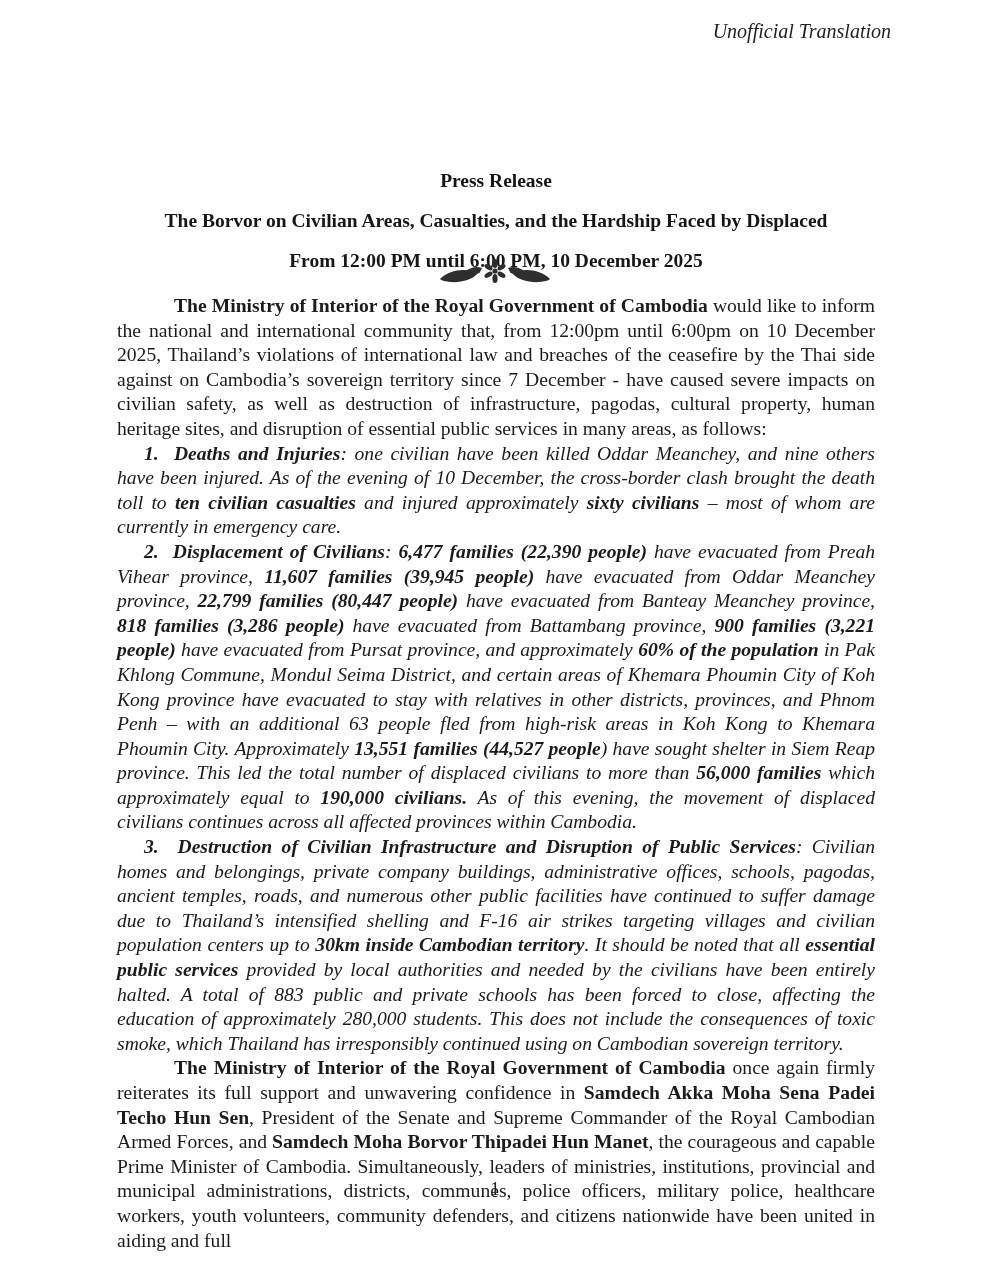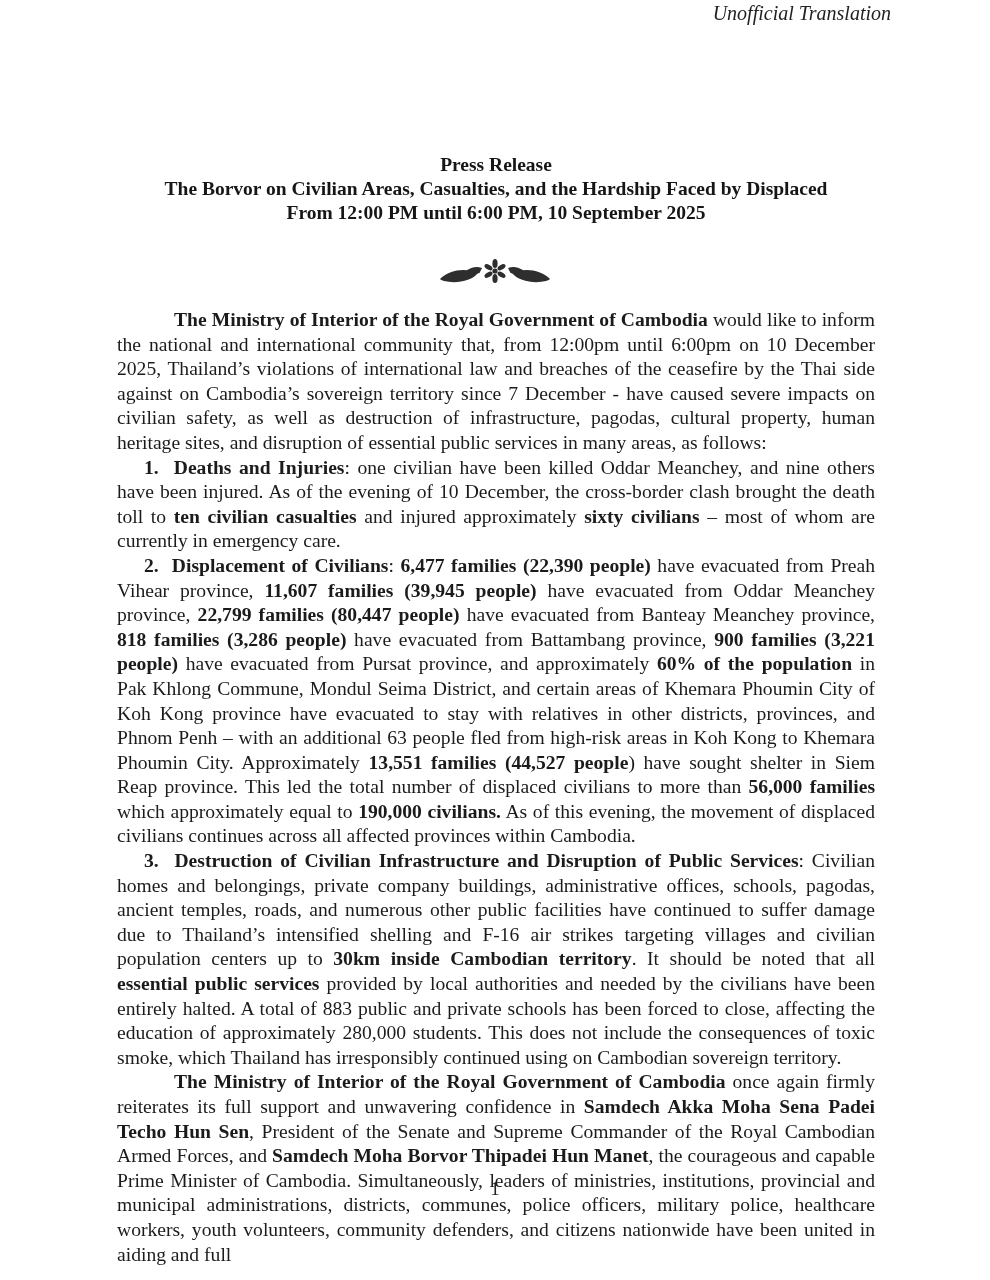--- a/index.html
+++ b/index.html
@@ -14,7 +14,7 @@
   }
   .header-note {
     position: absolute;
-    top: 2px;
+    top: 20px;
     right: 99px;
     font-style: italic;
     font-size: 20px;

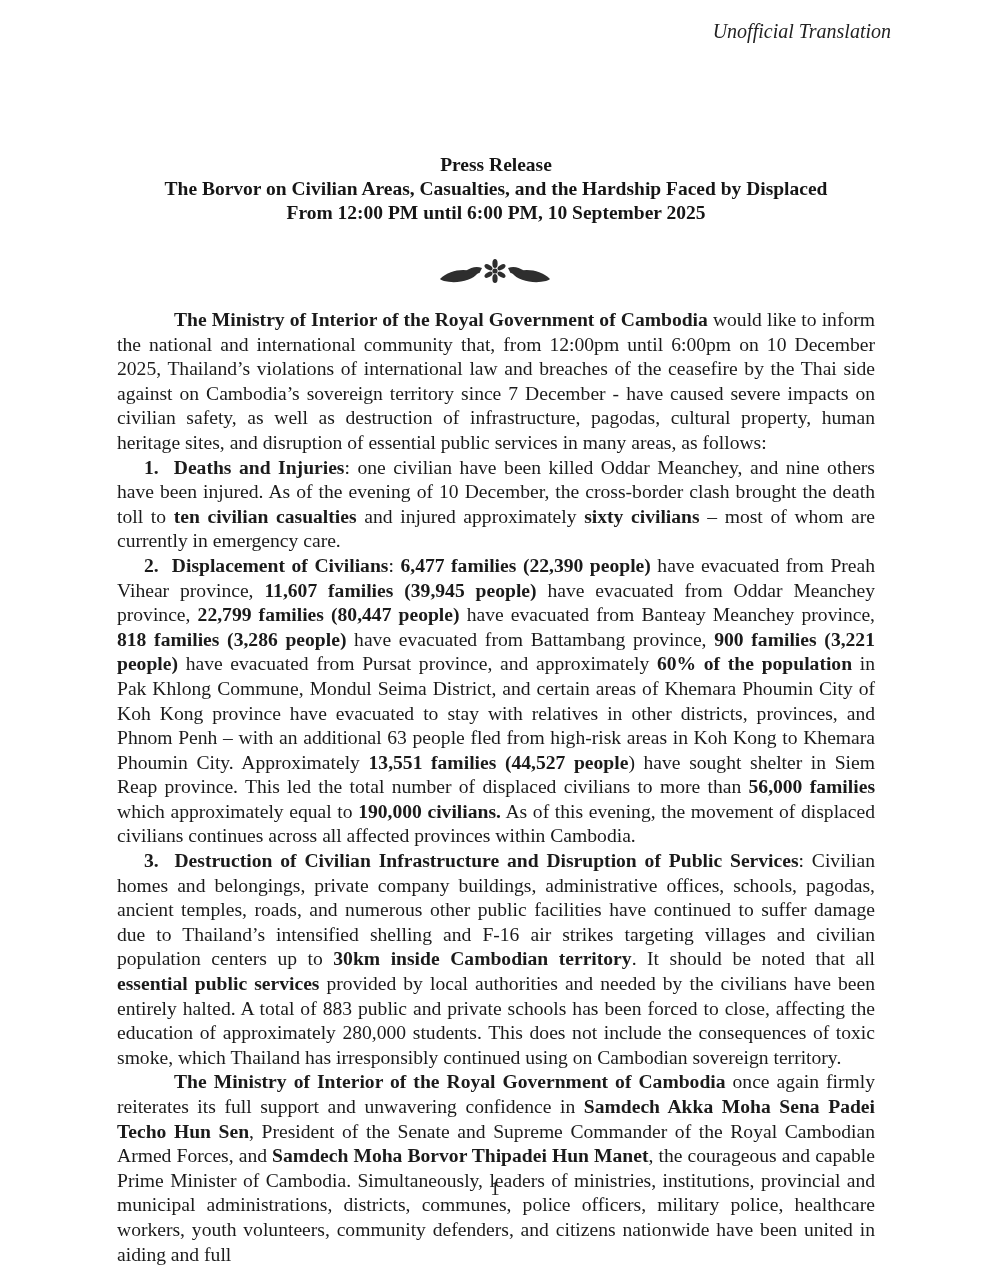--- a/index.html
+++ b/index.html
@@ -31,7 +31,7 @@
     line-height: 24px;
     color: #161616;
   }
-  .title-line { margin: 0; }
+  .title-line { margin: 16px; }
   .ornament-wrap {
     position: absolute;
     top: 256px;

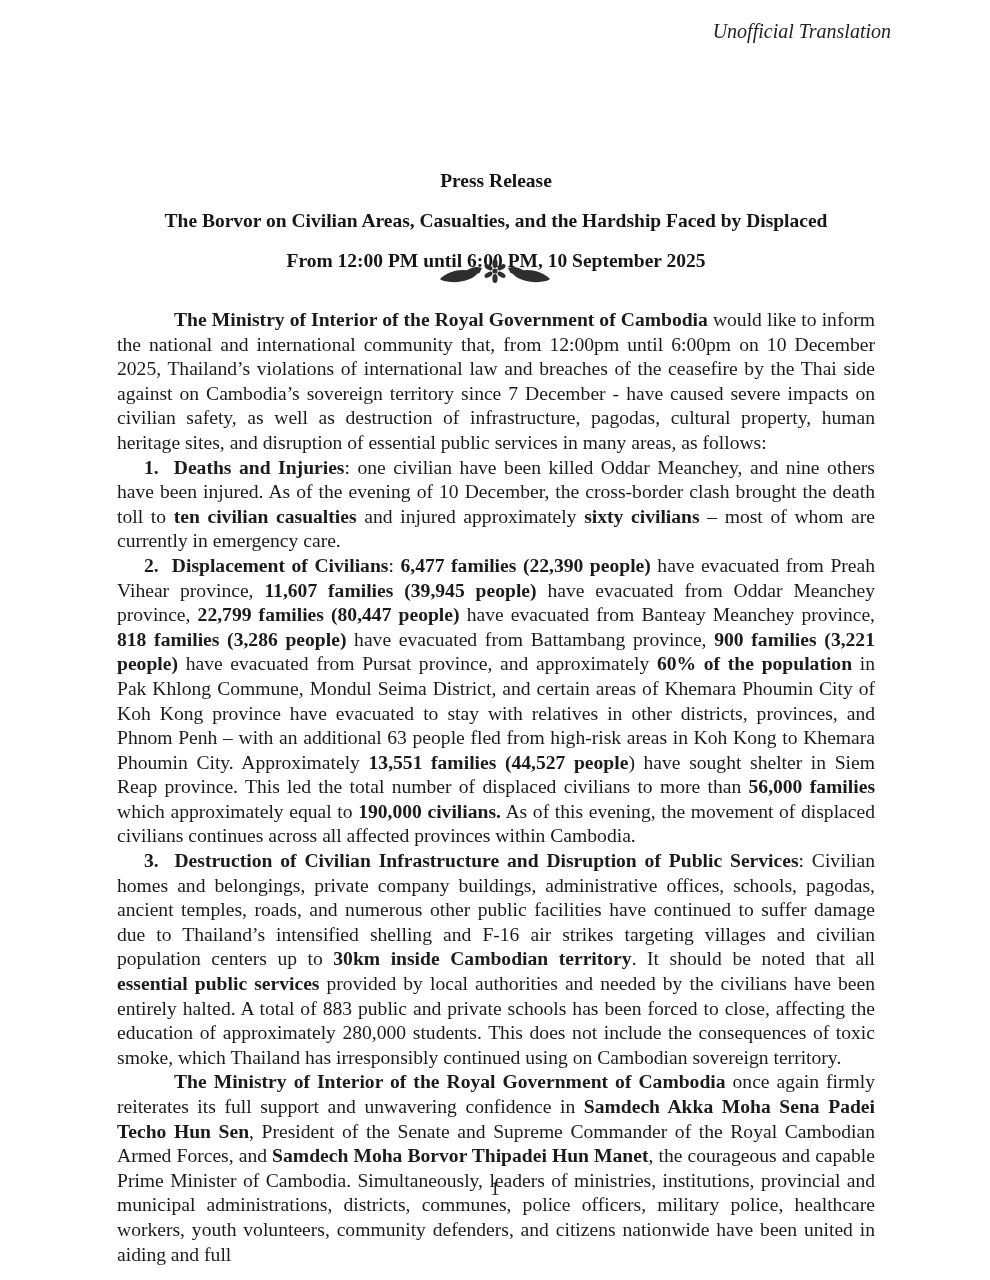--- a/index.html
+++ b/index.html
@@ -74,7 +74,7 @@
   <div class="title-block">
     <div class="title-line">Press Release</div>
     <div class="title-line">The Borvor on Civilian Areas, Casualties, and the Hardship Faced by Displaced</div>
-    <div class="title-line">From 12:00 PM until 6:00 PM, 10 September 2025</div>
+    <div class="title-line">From 12:00 PM until 6:00 PM, 10 December 2025</div>
   </div>
 
   <div class="ornament-wrap">

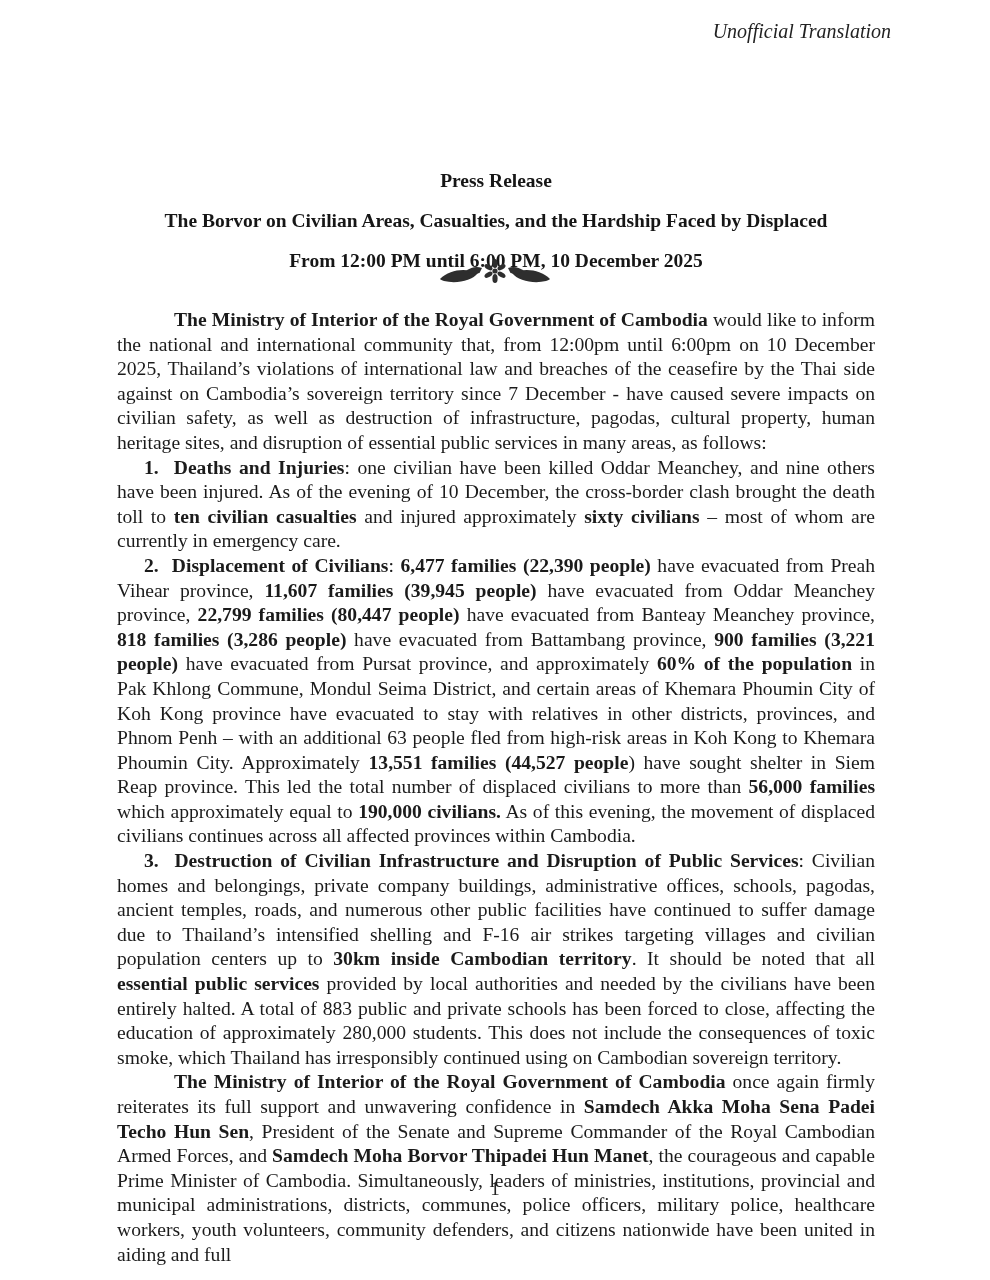--- a/index.html
+++ b/index.html
@@ -43,7 +43,7 @@
   .body-text {
     position: absolute;
     left: 117px;
-    top: 308px;
+    top: 294px;
     width: 758px;
     font-size: 19.6px;
     line-height: 24.6px;

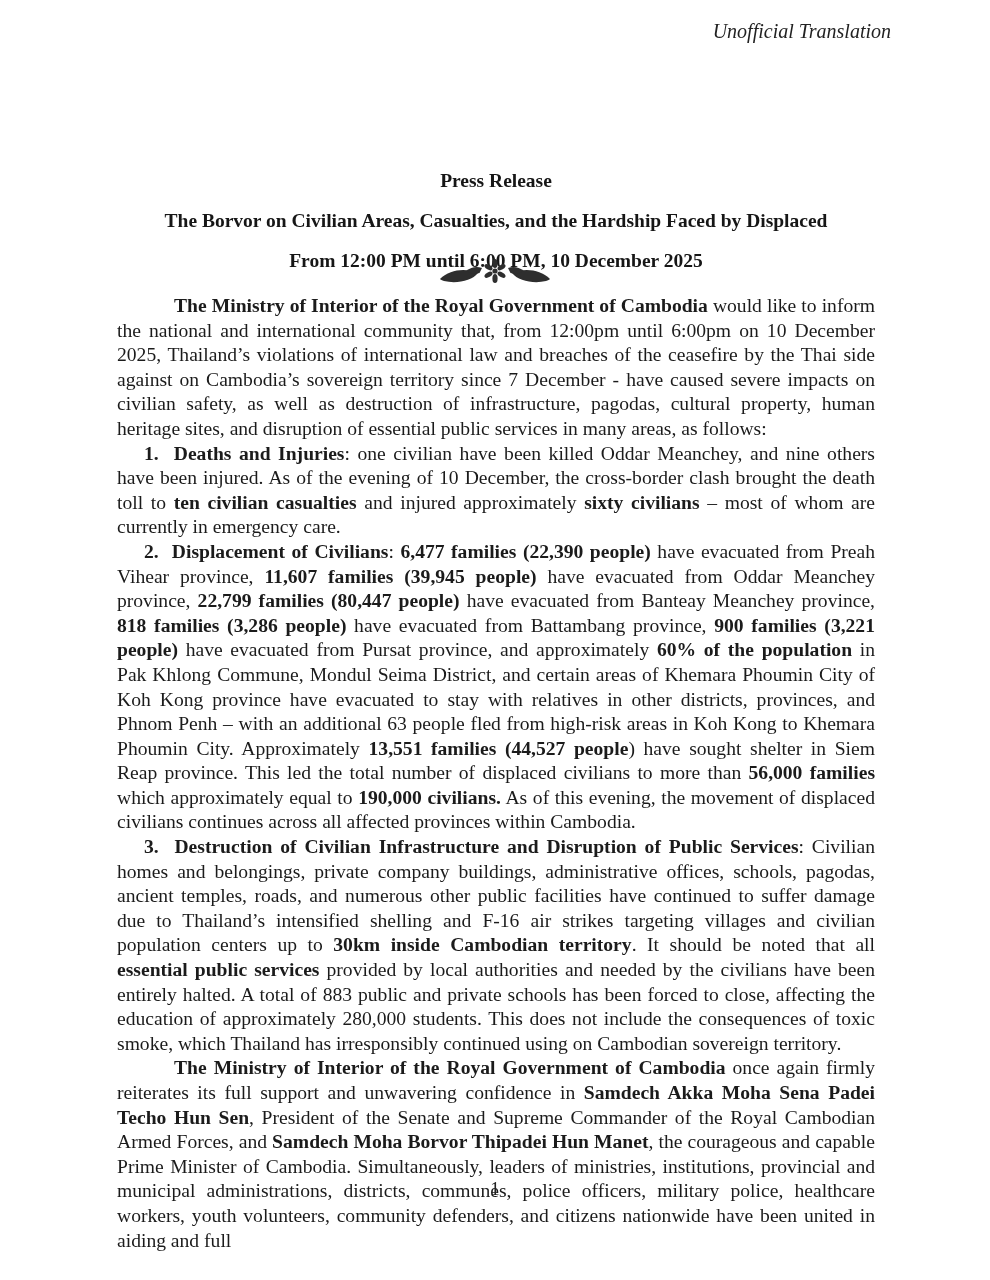--- a/index.html
+++ b/index.html
@@ -52,7 +52,7 @@
   }
   p.para { margin: 0; padding: 0; }
   .body-indent { text-indent: 57px; }
-  .list-item  { text-indent: 27px; }
+  .list-item  { text-indent: 27px; font-style: italic; }
   .seg-bold   { font-weight: bold; }
   .page-number {
     position: absolute;

